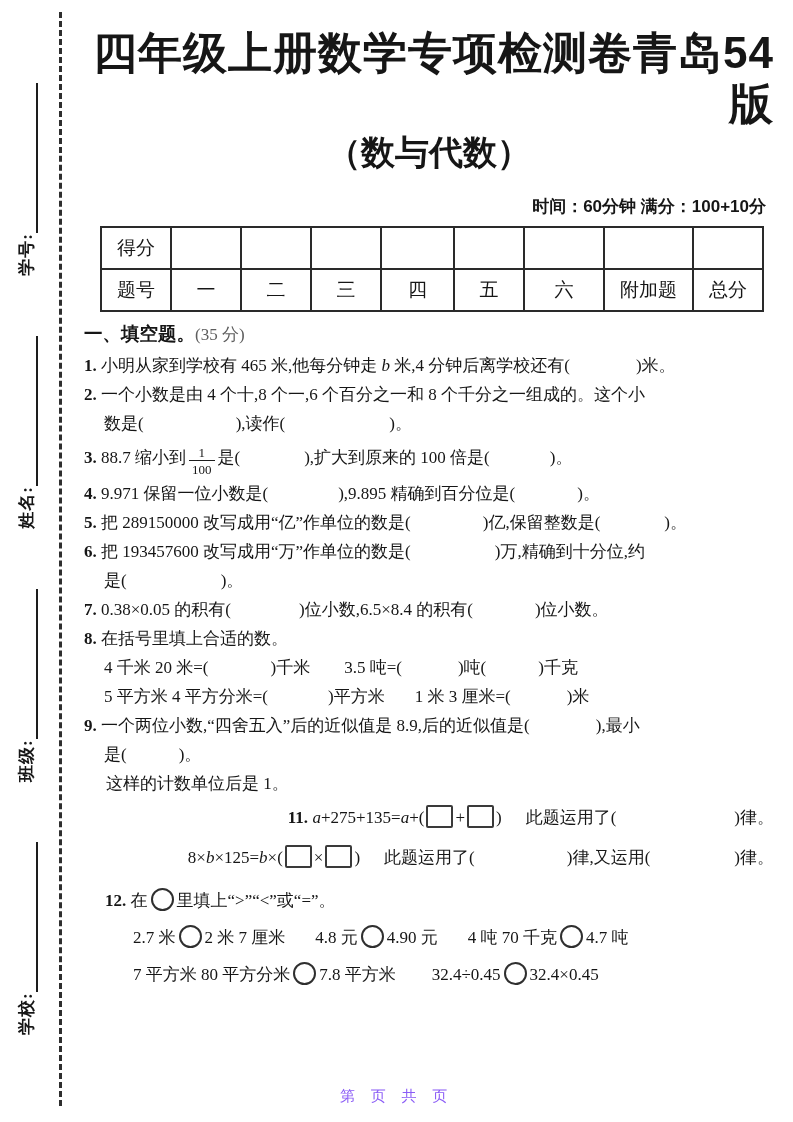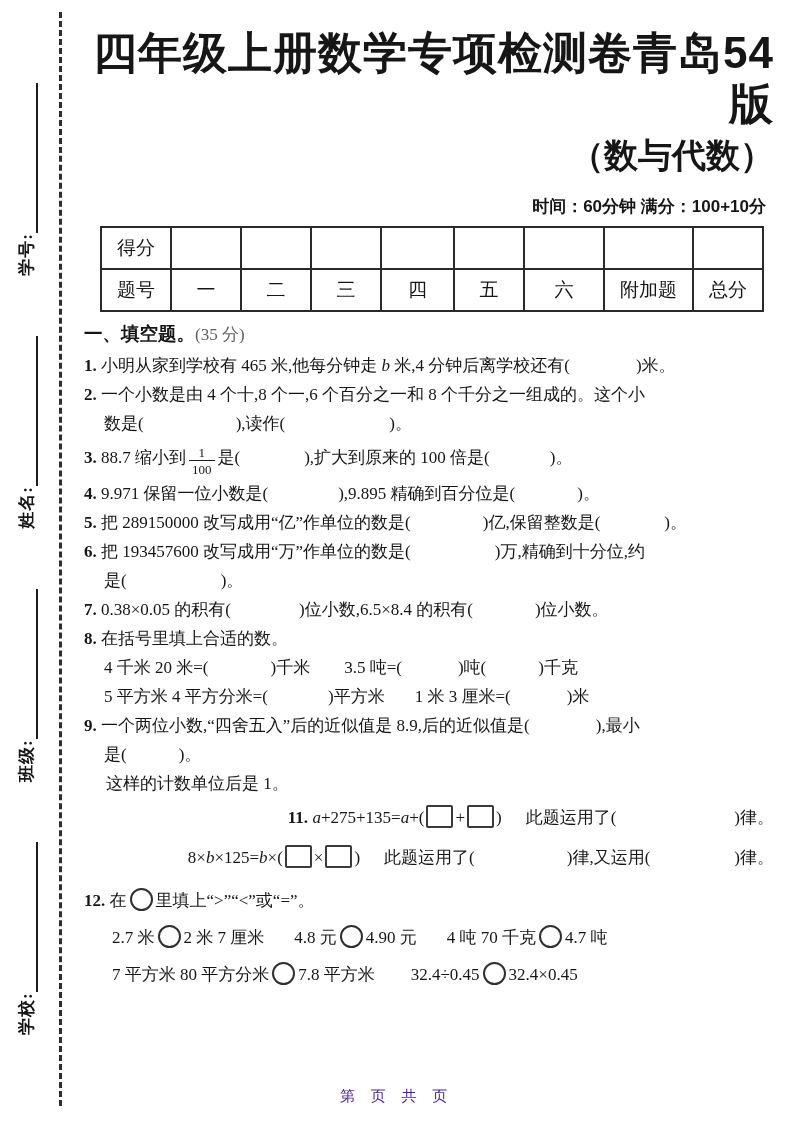--- a/index.html
+++ b/index.html
@@ -29,7 +29,7 @@
     font-weight:900;font-size:44px;letter-spacing:1px;line-height:1.15;
   }
   .subtitle{
-    margin-top:8px;text-align:right;font-family:Liberation Sans, sans-serif;
+    margin-top:8px;text-align:center;font-family:Liberation Mono, monospace;
     font-weight:900;font-size:34px;line-height:1.1;
   }
   .meta{

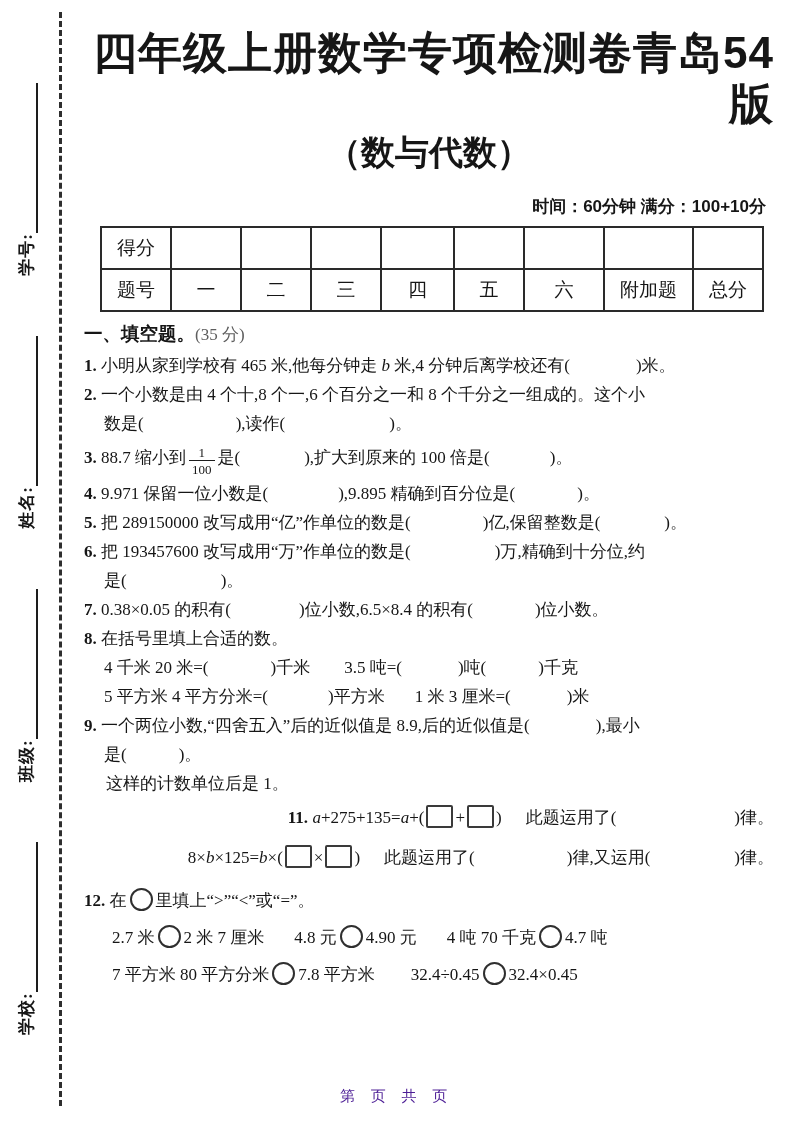--- a/index.html
+++ b/index.html
@@ -52,7 +52,7 @@
   .row{font-size:17px;line-height:29px;white-space:nowrap;}
   .row.tall{margin:5px 0 3px 0;}
   .row.tall2{line-height:40px;text-align:right;}
-  .row.sp{margin-top:8px;}
+  .row.sp{margin-top:8px;margin-left:21px;}
   .qnum{font-weight:700;}
   .blank{display:inline-block;height:1px;}
   .gap{display:inline-block;height:1px;}

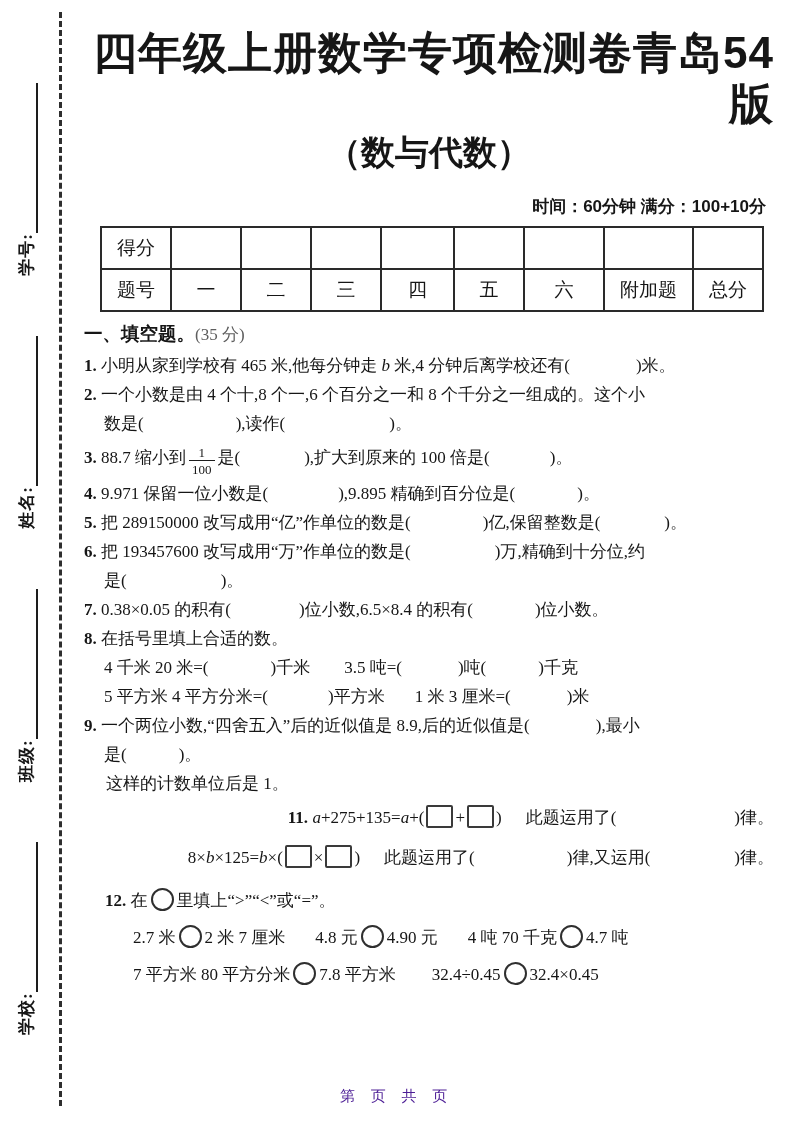--- a/index.html
+++ b/index.html
@@ -72,7 +72,7 @@
   
   .footer{
     position:absolute;bottom:16px;left:0;right:0;text-align:center;
-    font-size:15px;letter-spacing:6px;color:#4c1d95;
+    font-size:15px;letter-spacing:6px;color:#8b5cf6;
   }
 </style>
 </head>

